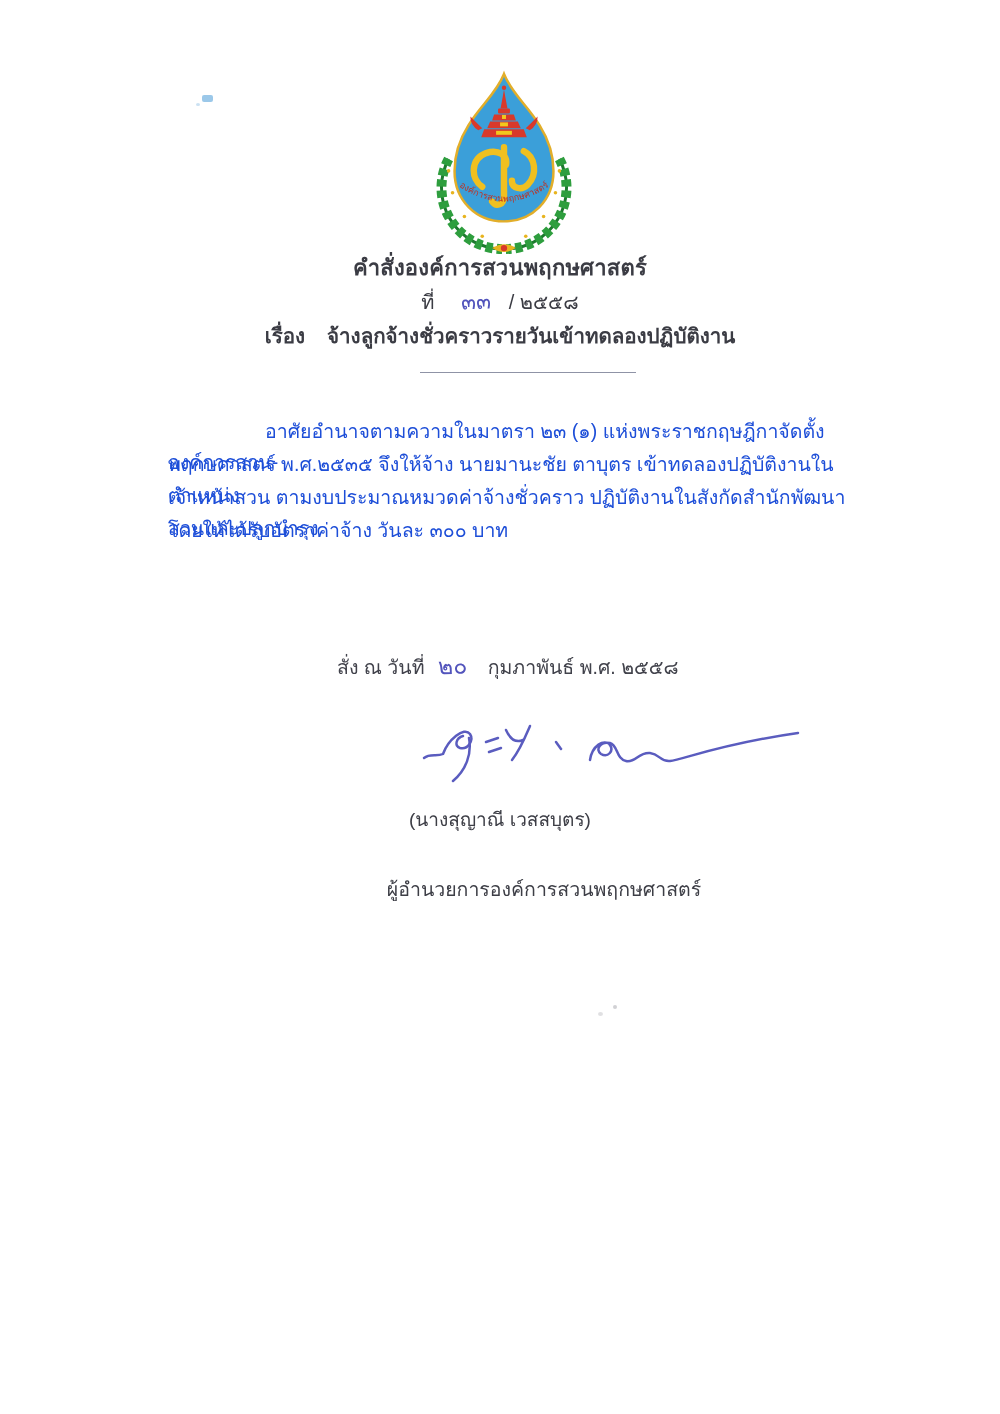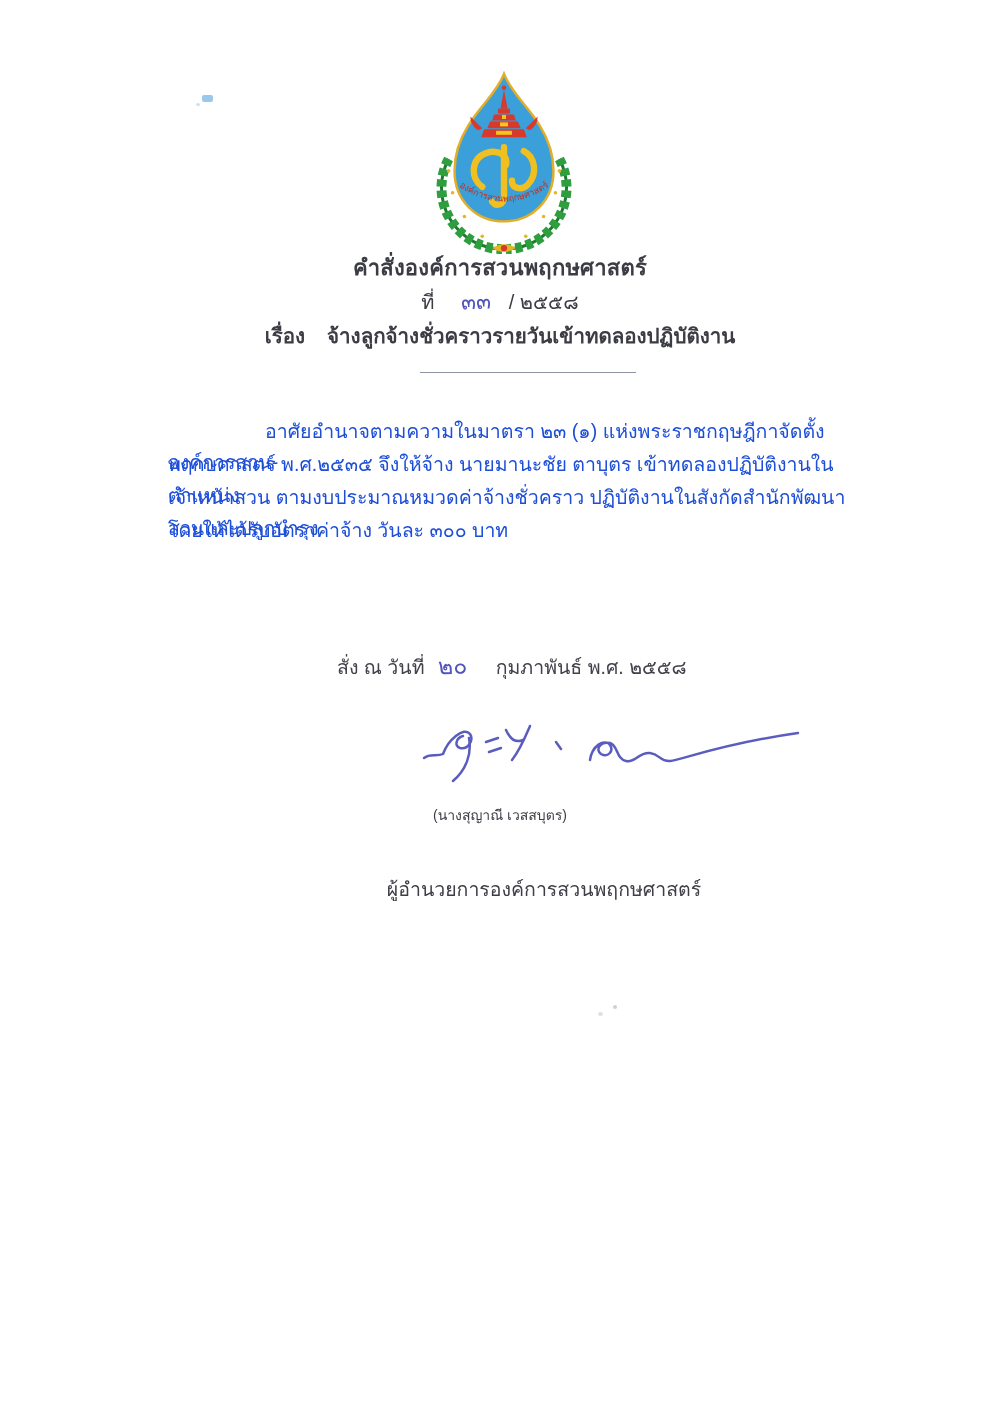--- a/index.html
+++ b/index.html
@@ -31,7 +31,7 @@
   .para2 { top:584px; left:267px; font-size:19.5px; color:#41424b; }
   .order-line { top:648px; left:337px; font-size:19.5px; color:#41424b; }
   .order-line .hand { margin:0 18px 0 14px; font-size:23px; }
-  .order-line .order-suffix { margin-left:10px; }
+  .order-line .order-suffix { margin-left:2px; }
   .seal { top:68px; left:424px; width:160px; height:188px; }
   .signature { top:720px; left:420px; width:382px; height:74px; }
   .signer-name { top:804px; font-size:14px; color:#3d3e46; }

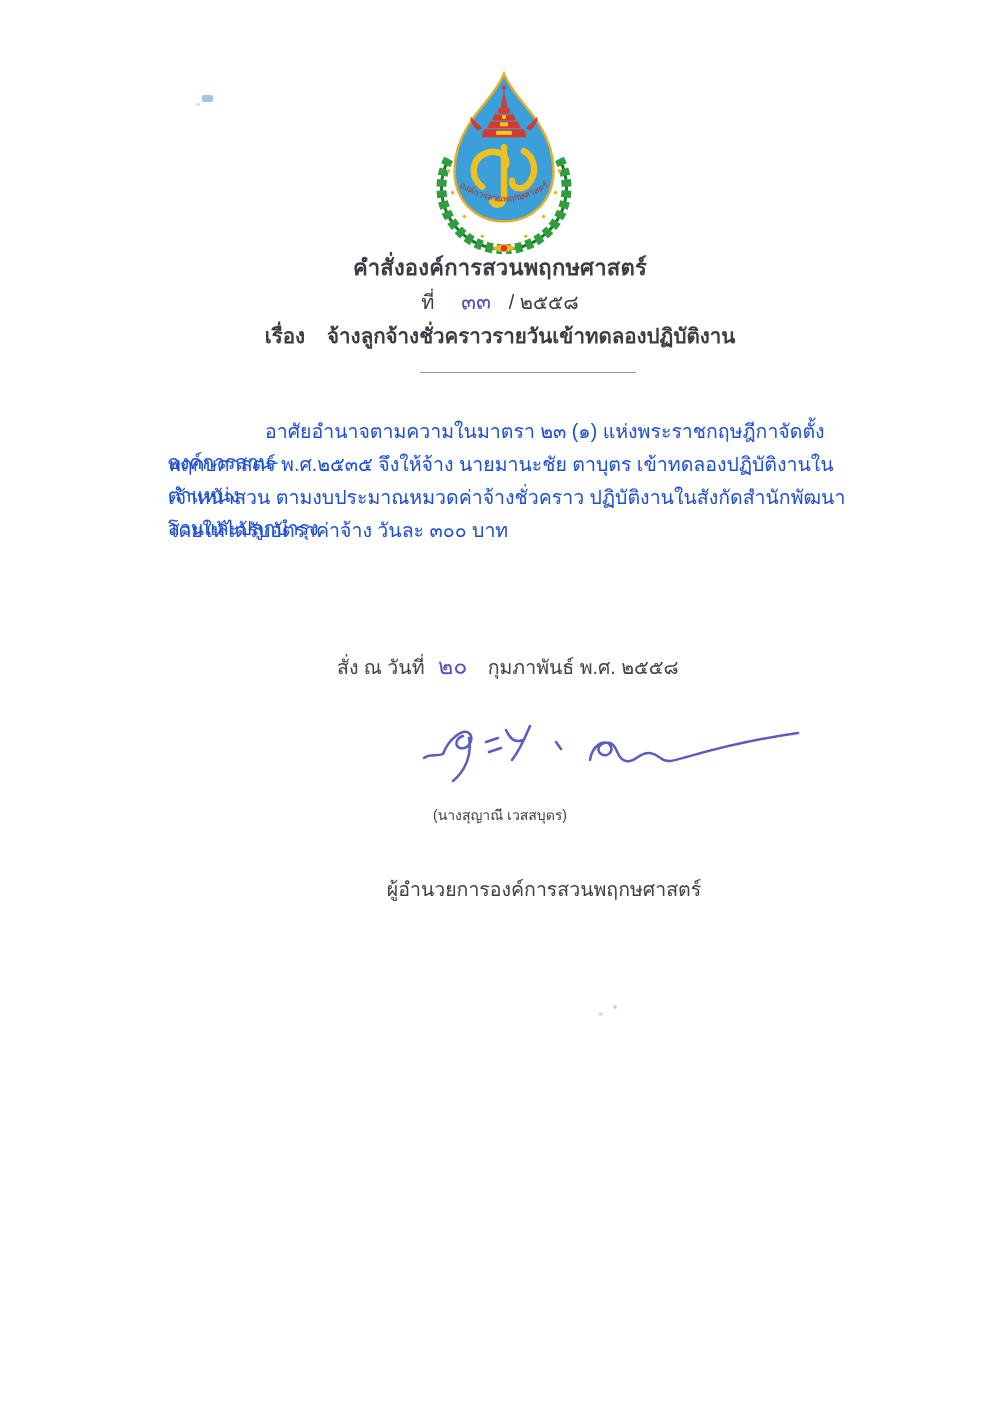--- a/index.html
+++ b/index.html
@@ -34,7 +34,7 @@
   .order-line .order-suffix { margin-left:2px; }
   .seal { top:68px; left:424px; width:160px; height:188px; }
   .signature { top:720px; left:420px; width:382px; height:74px; }
-  .signer-name { top:804px; font-size:14px; color:#3d3e46; }
+  .signer-name { top:804px; font-size:19px; color:#3d3e46; }
   .signer-title { top:874px; font-size:19.5px; color:#3d3e46;margin-left:44px; }
   .speck { border-radius:50%; }
   .speck-blue { top:95px; left:202px; width:11px; height:7px; background:#79b6e2; opacity:.75; border-radius:2px; }

